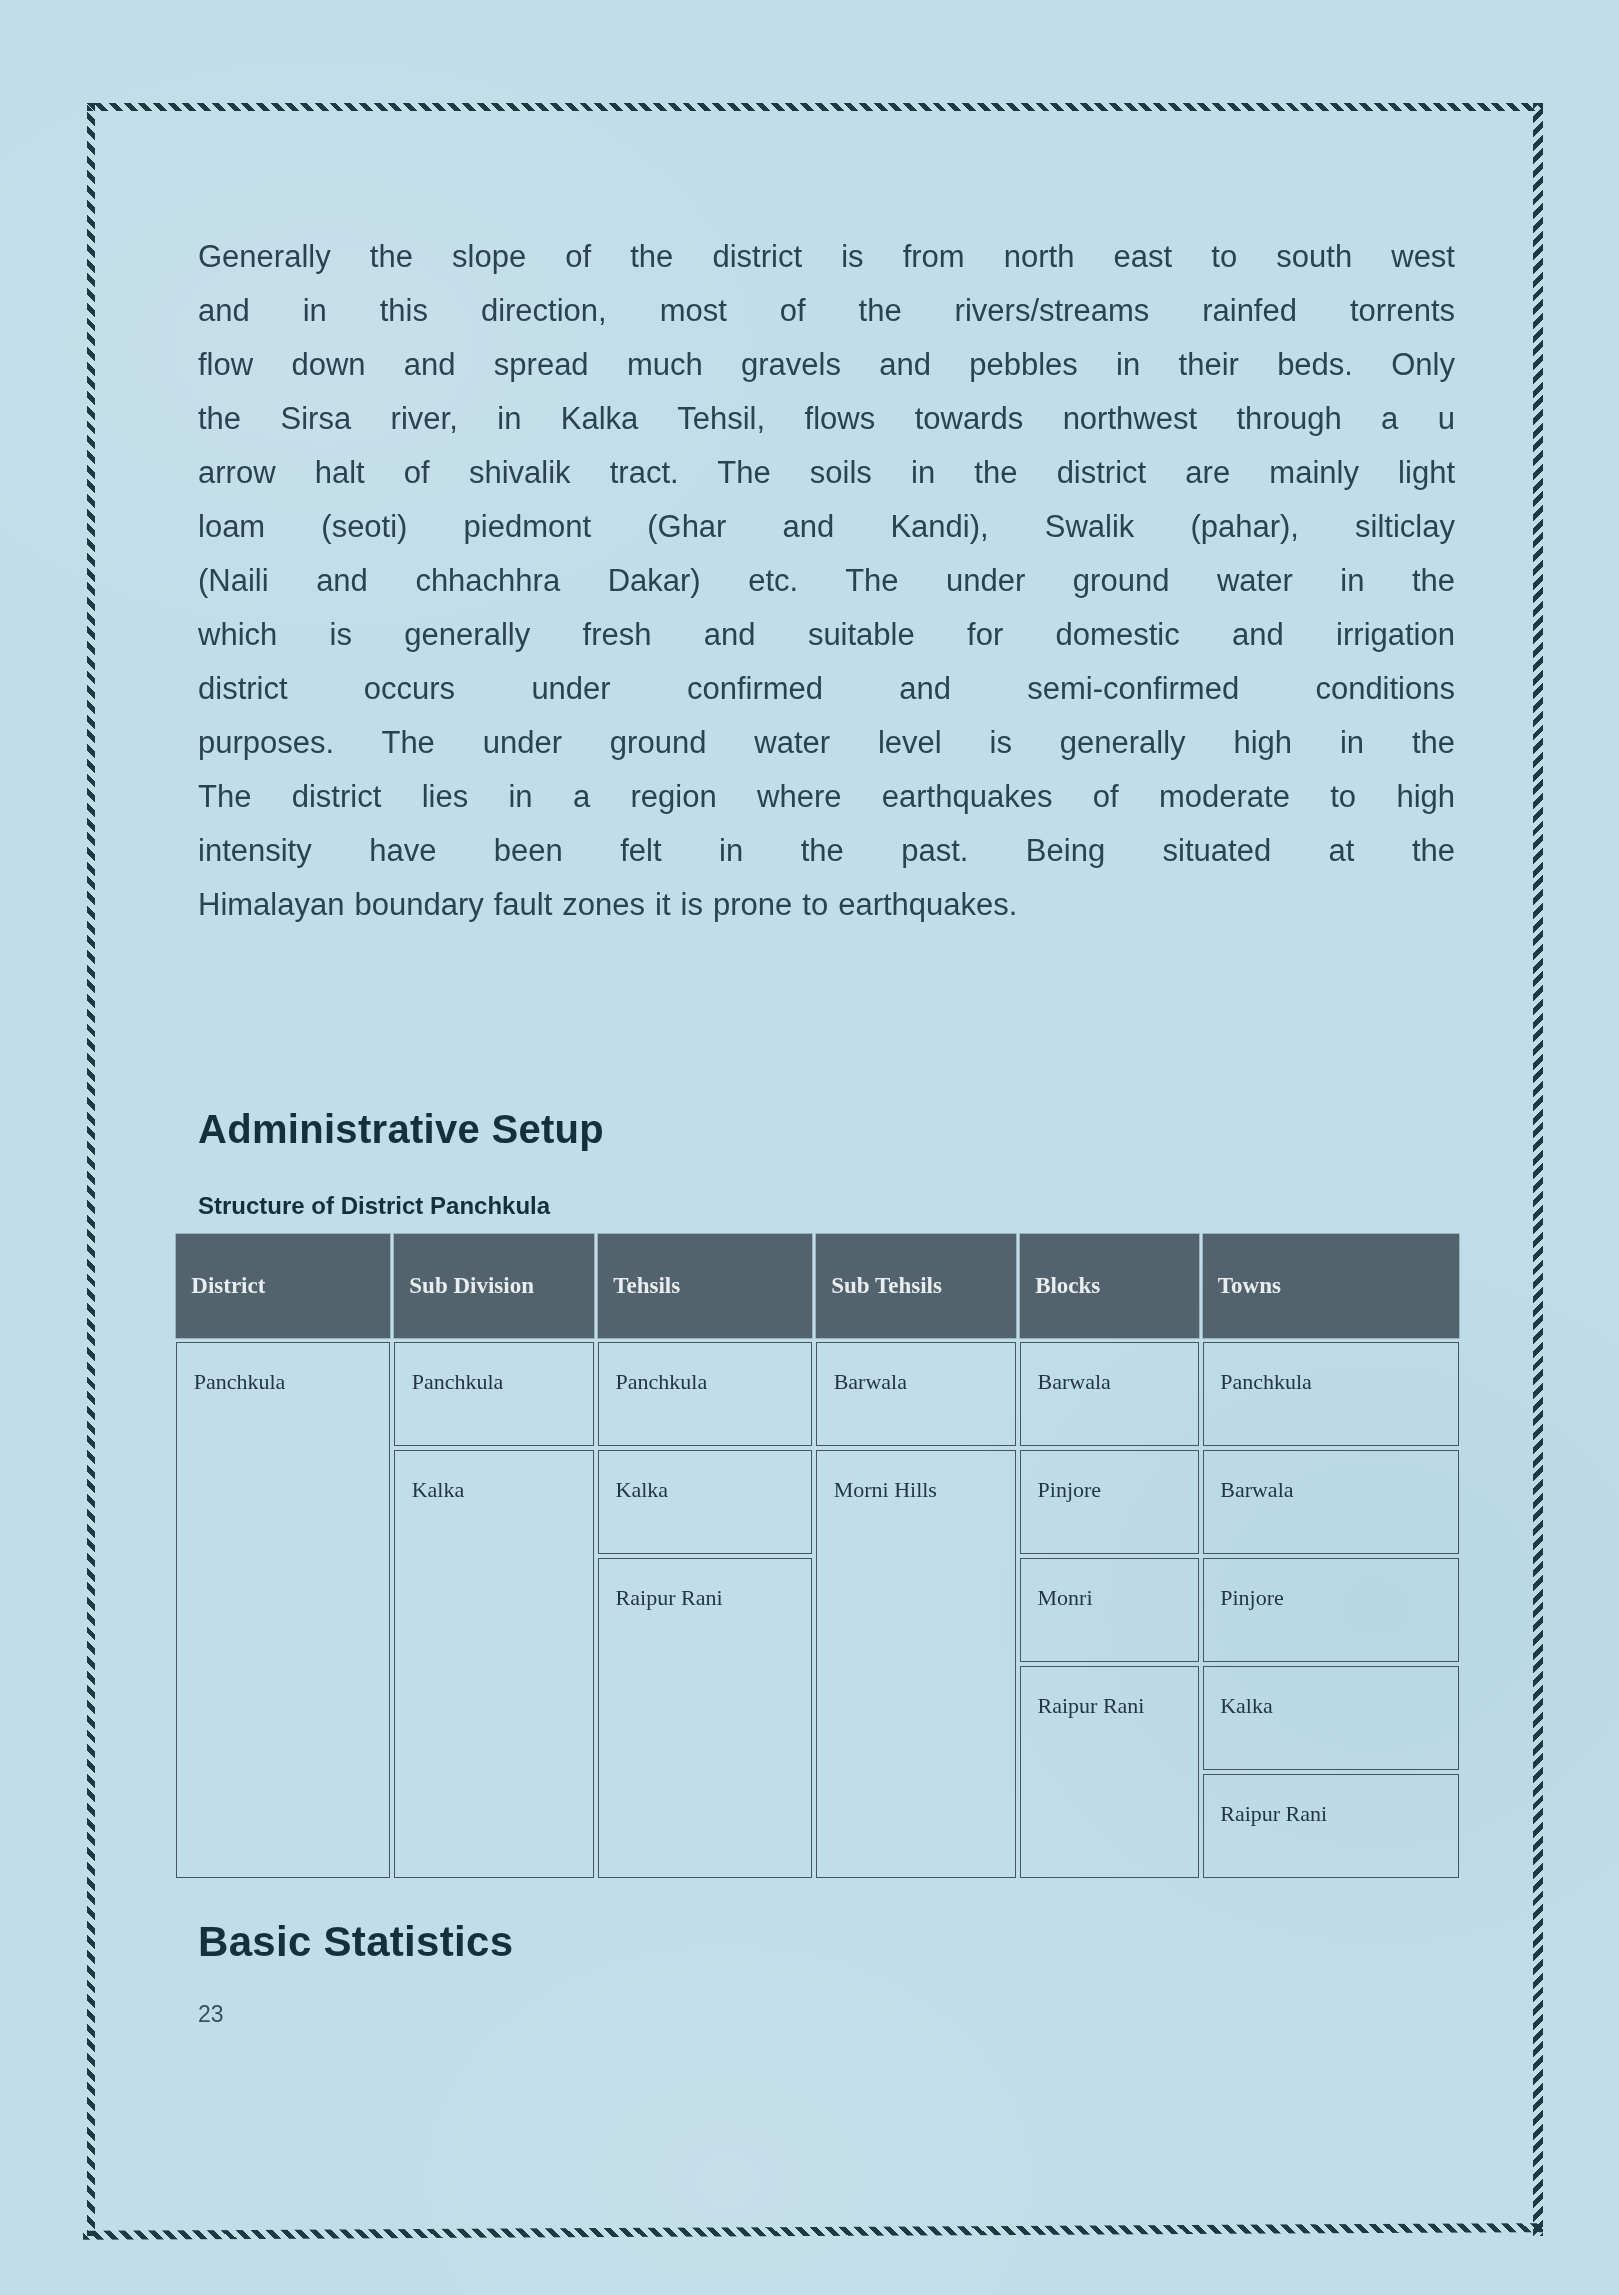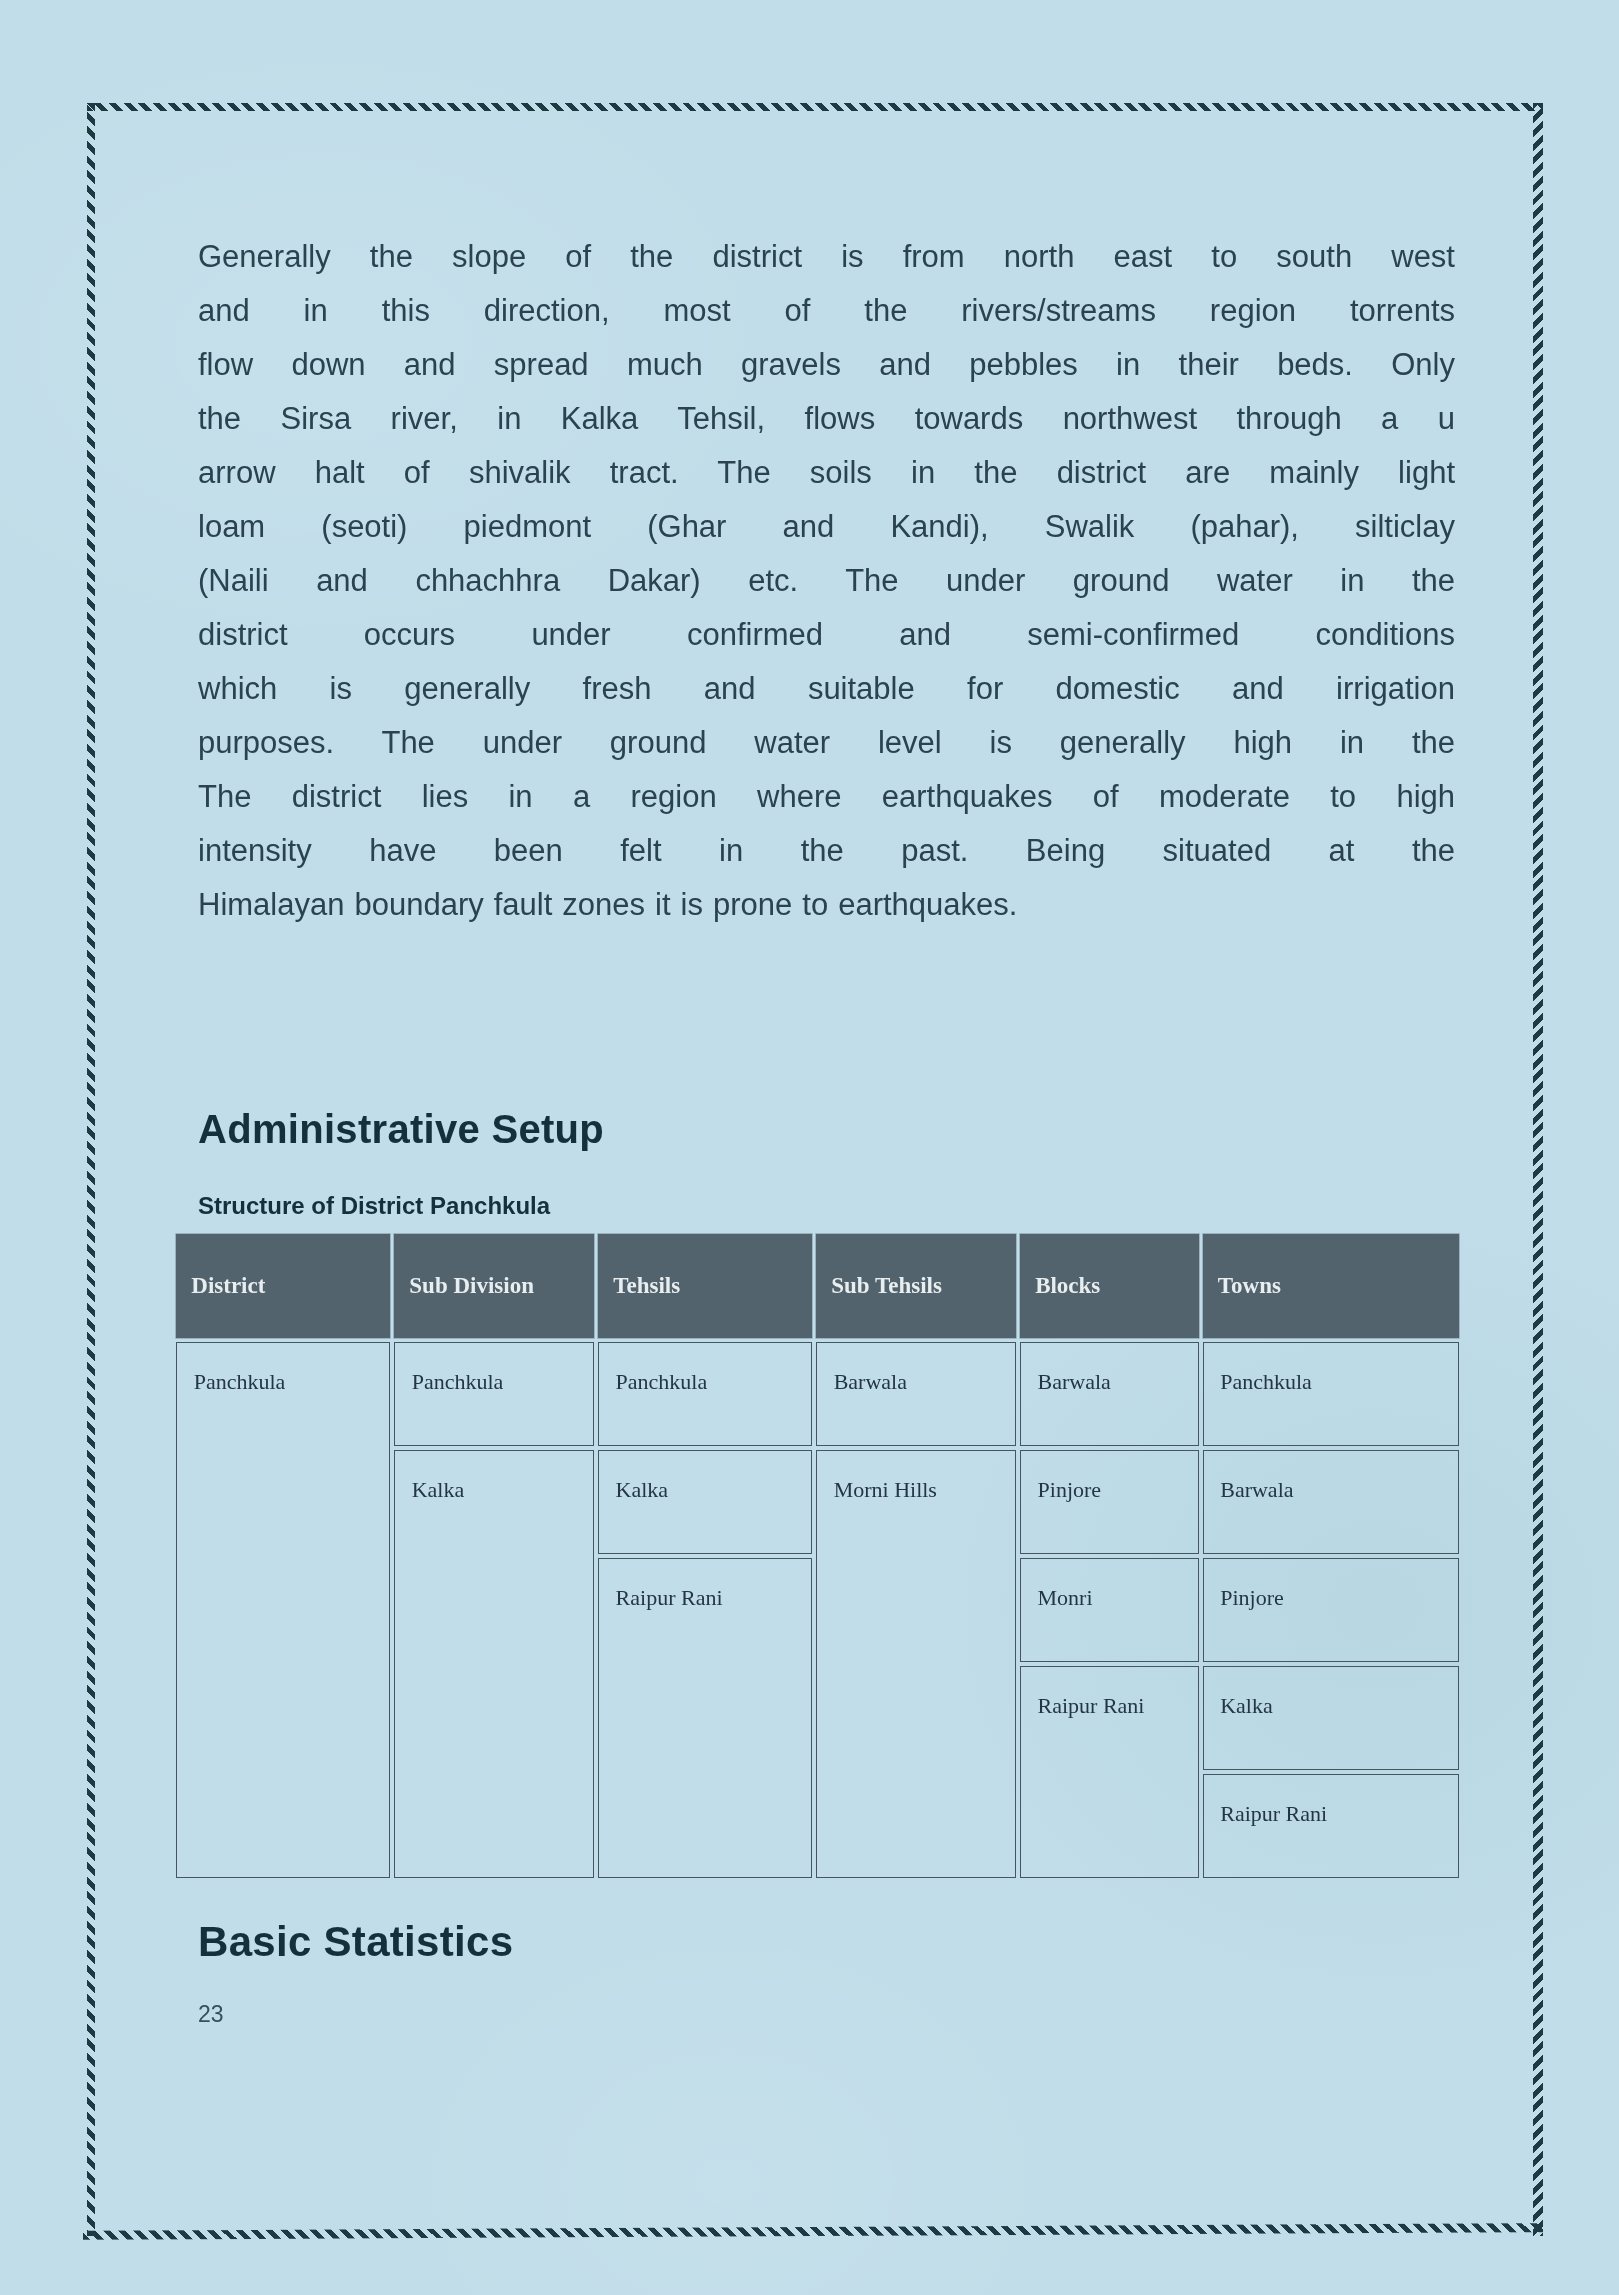--- a/index.html
+++ b/index.html
@@ -96,7 +96,7 @@
 
   <div class="paragraph">
       <div class="pline">Generally the slope of the district is from north east to south west</div>
-      <div class="pline">and in this direction, most of the rivers/streams region torrents</div>
+      <div class="pline">and in this direction, most of the rivers/streams rainfed torrents</div>
       <div class="pline">flow down and spread much gravels and pebbles in their beds. Only</div>
       <div class="pline">the Sirsa river, in Kalka Tehsil, flows towards northwest through a u</div>
       <div class="pline">arrow halt of shivalik tract. The soils in the district are mainly light</div>

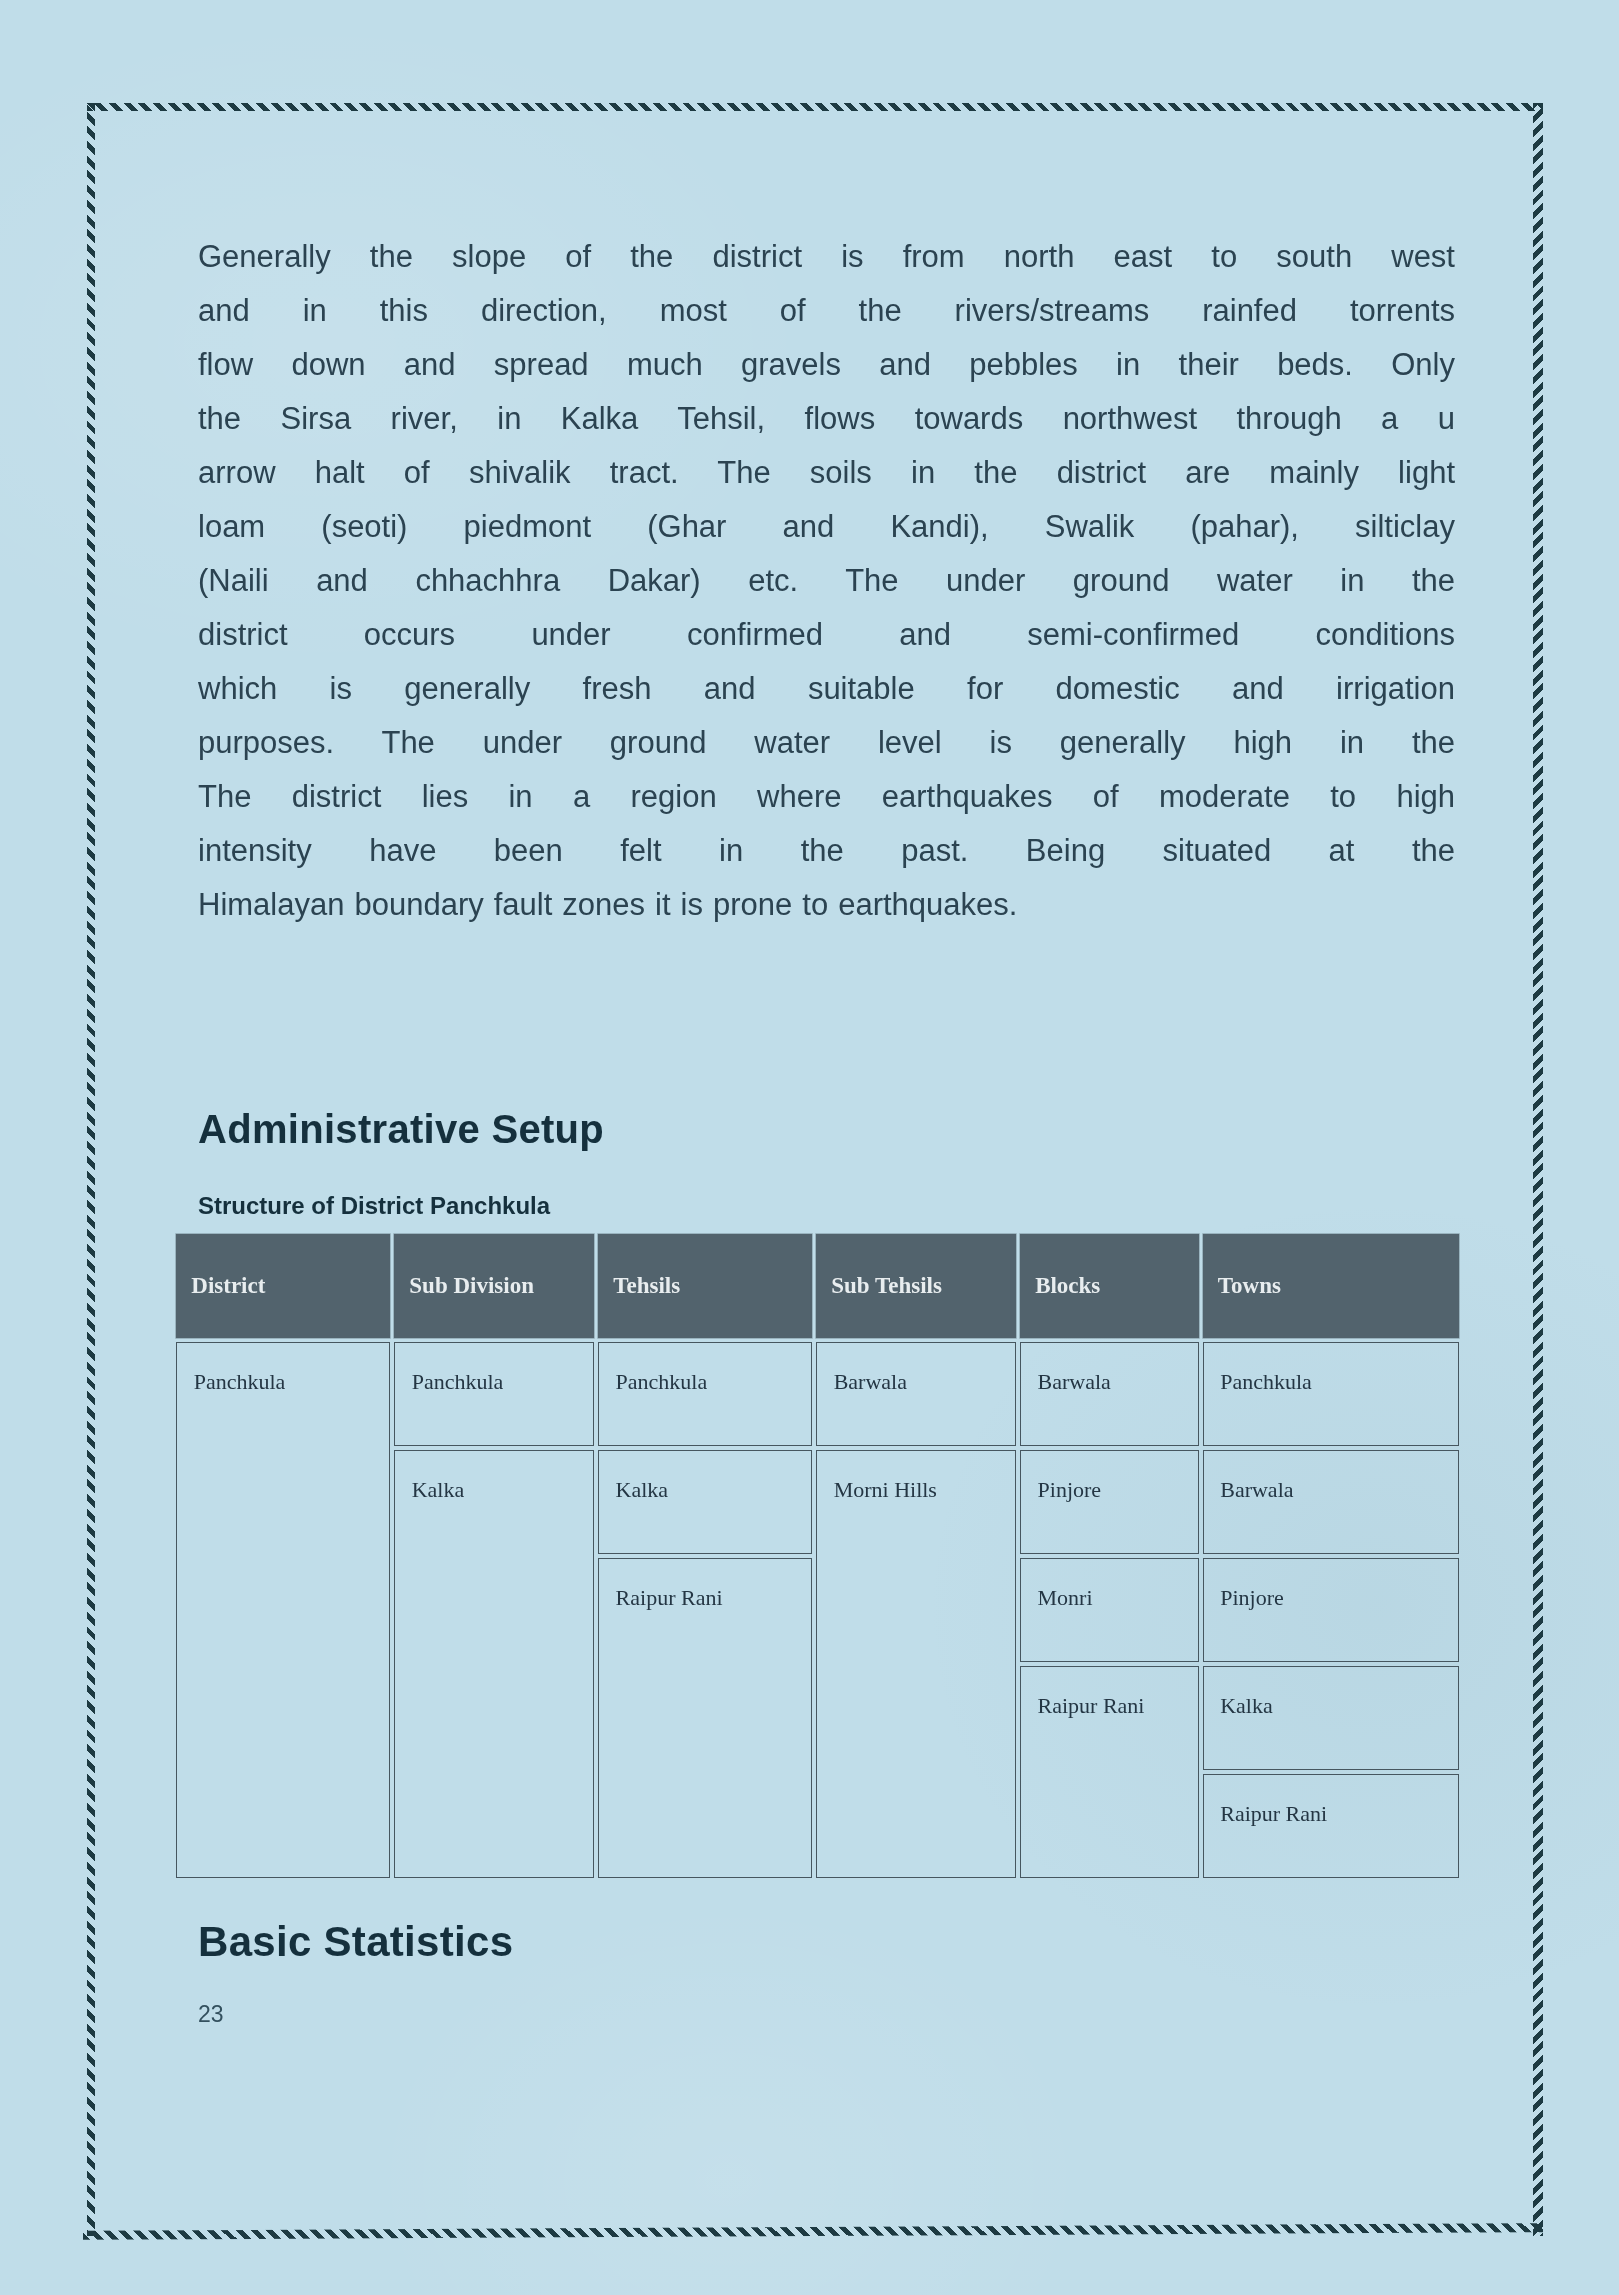--- a/index.html
+++ b/index.html
@@ -102,8 +102,8 @@
       <div class="pline">arrow halt of shivalik tract. The soils in the district are mainly light</div>
       <div class="pline">loam (seoti) piedmont (Ghar and Kandi), Swalik (pahar), silticlay</div>
       <div class="pline">(Naili and chhachhra Dakar) etc. The under ground water in the</div>
+      <div class="pline">which is generally fresh and suitable for domestic and irrigation</div>
       <div class="pline">district occurs under confirmed and semi-confirmed conditions</div>
-      <div class="pline">which is generally fresh and suitable for domestic and irrigation</div>
       <div class="pline">purposes. The under ground water level is generally high in the</div>
       <div class="pline">The district lies in a region where earthquakes of moderate to high</div>
       <div class="pline">intensity have been felt in the past. Being situated at the</div>

